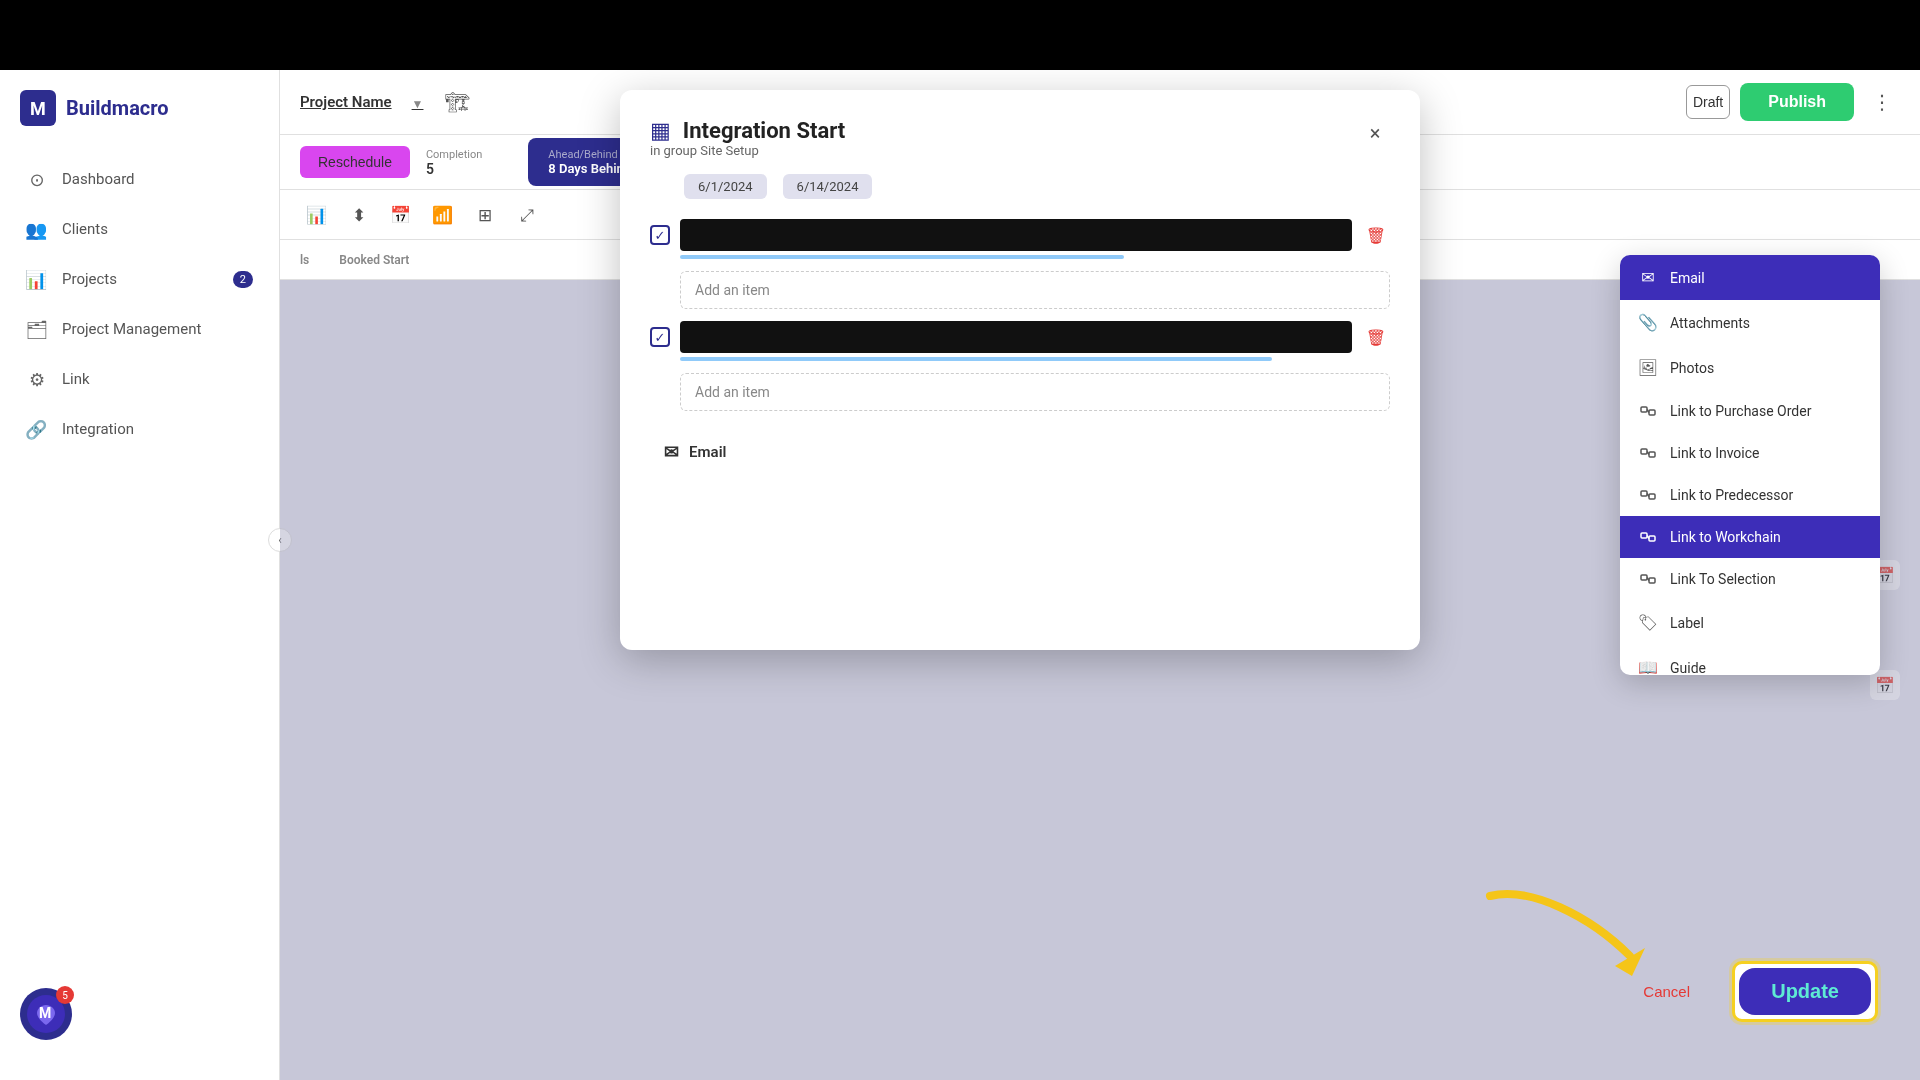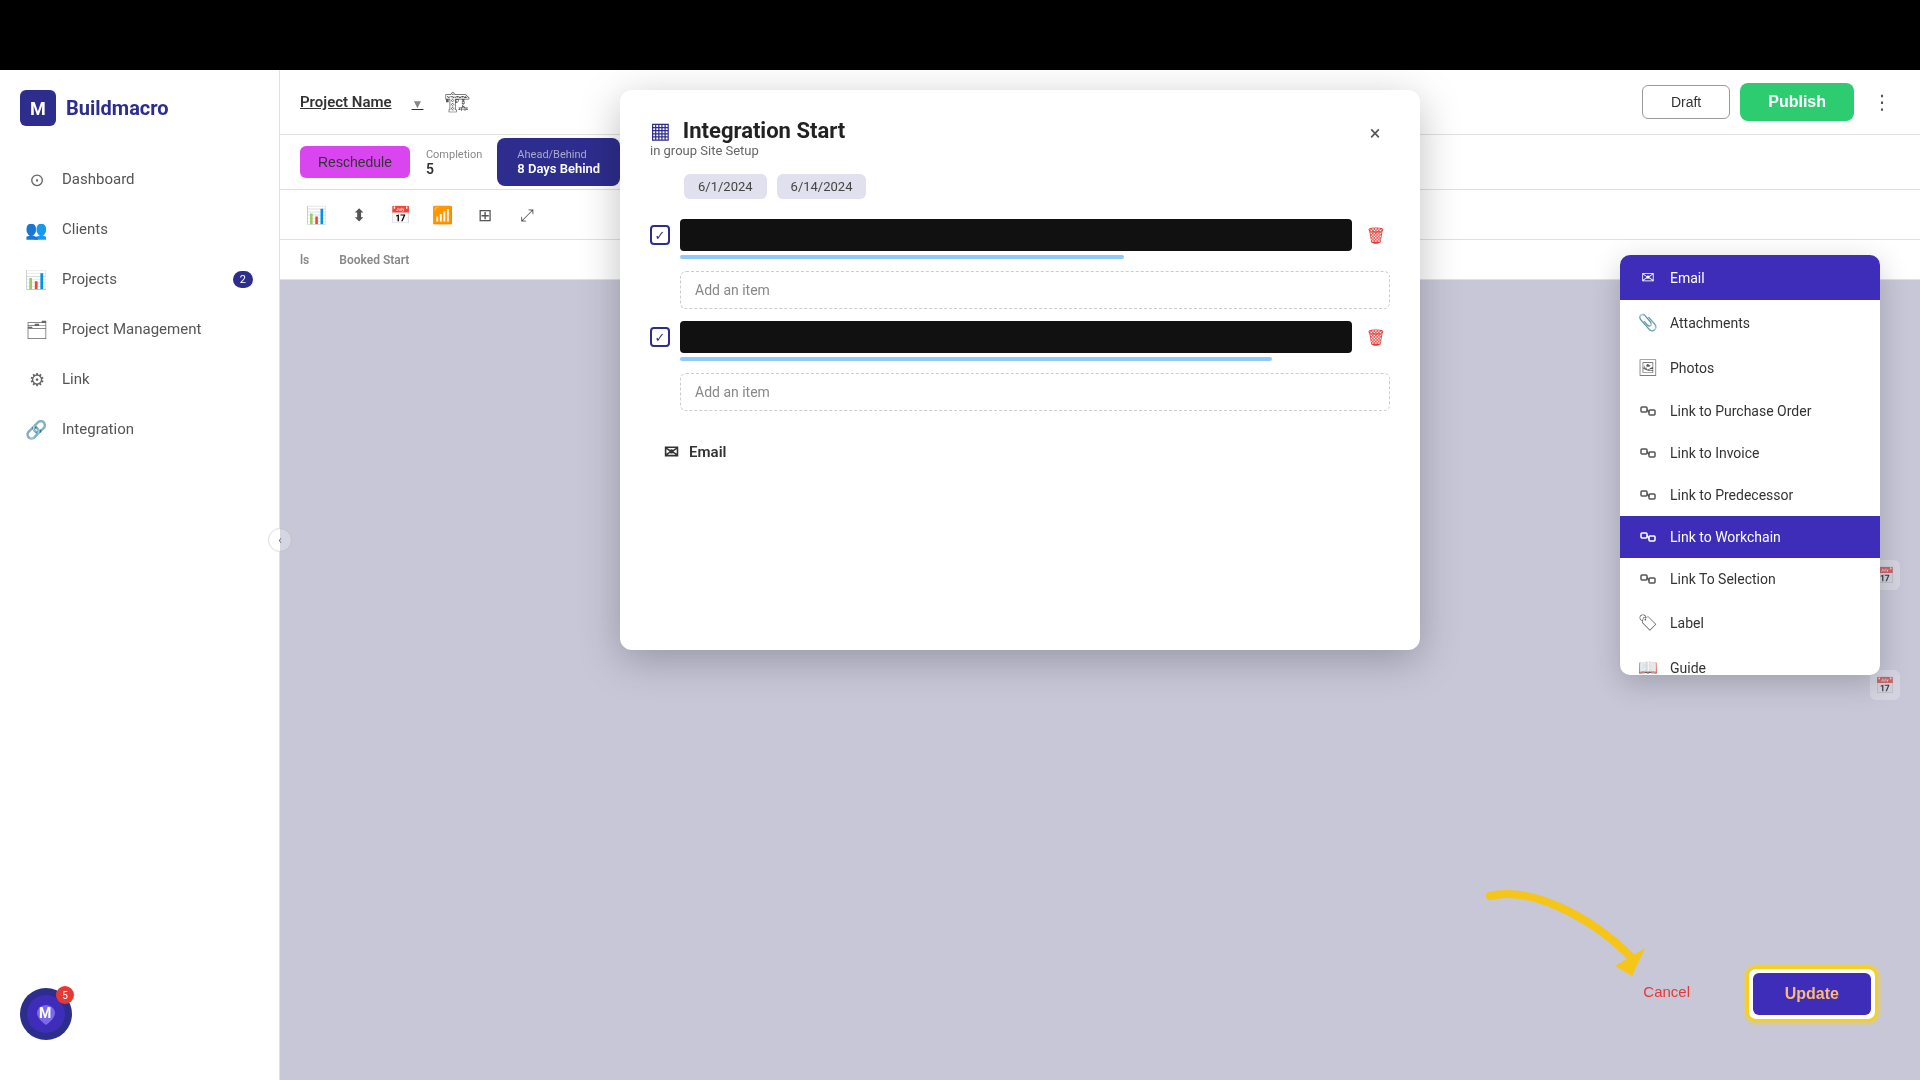--- a/index.html
+++ b/index.html
@@ -204,7 +204,7 @@
       border: 1.5px solid #999;
       background: transparent;
       color: #333;
-      padding: 8px 28px;
+      padding: 8px 6px;
       border-radius: 6px;
       font-size: 14px;
       cursor: pointer;

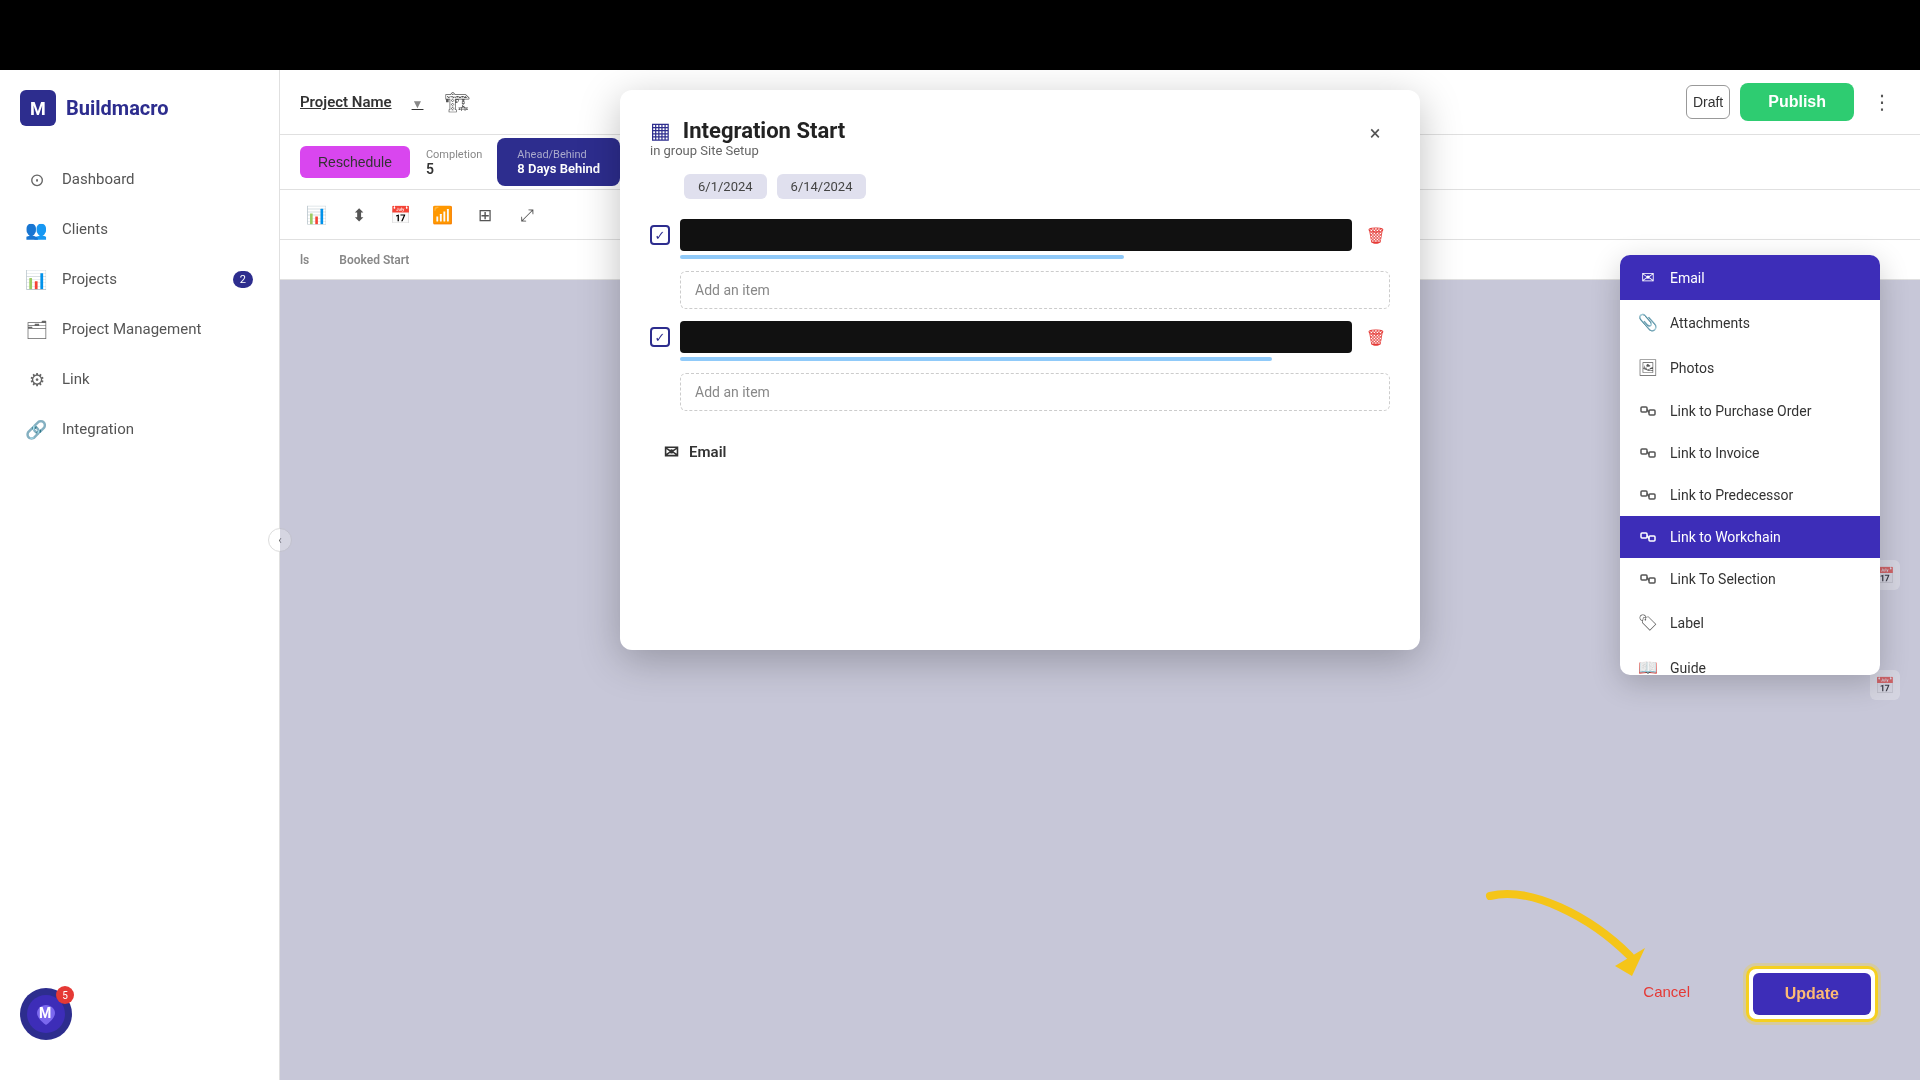--- a/index.html
+++ b/index.html
@@ -241,7 +241,7 @@
 
     .stats-area {
       display: flex;
-      gap: 15px;
+      gap: 46px;
       align-items: center;
     }
 

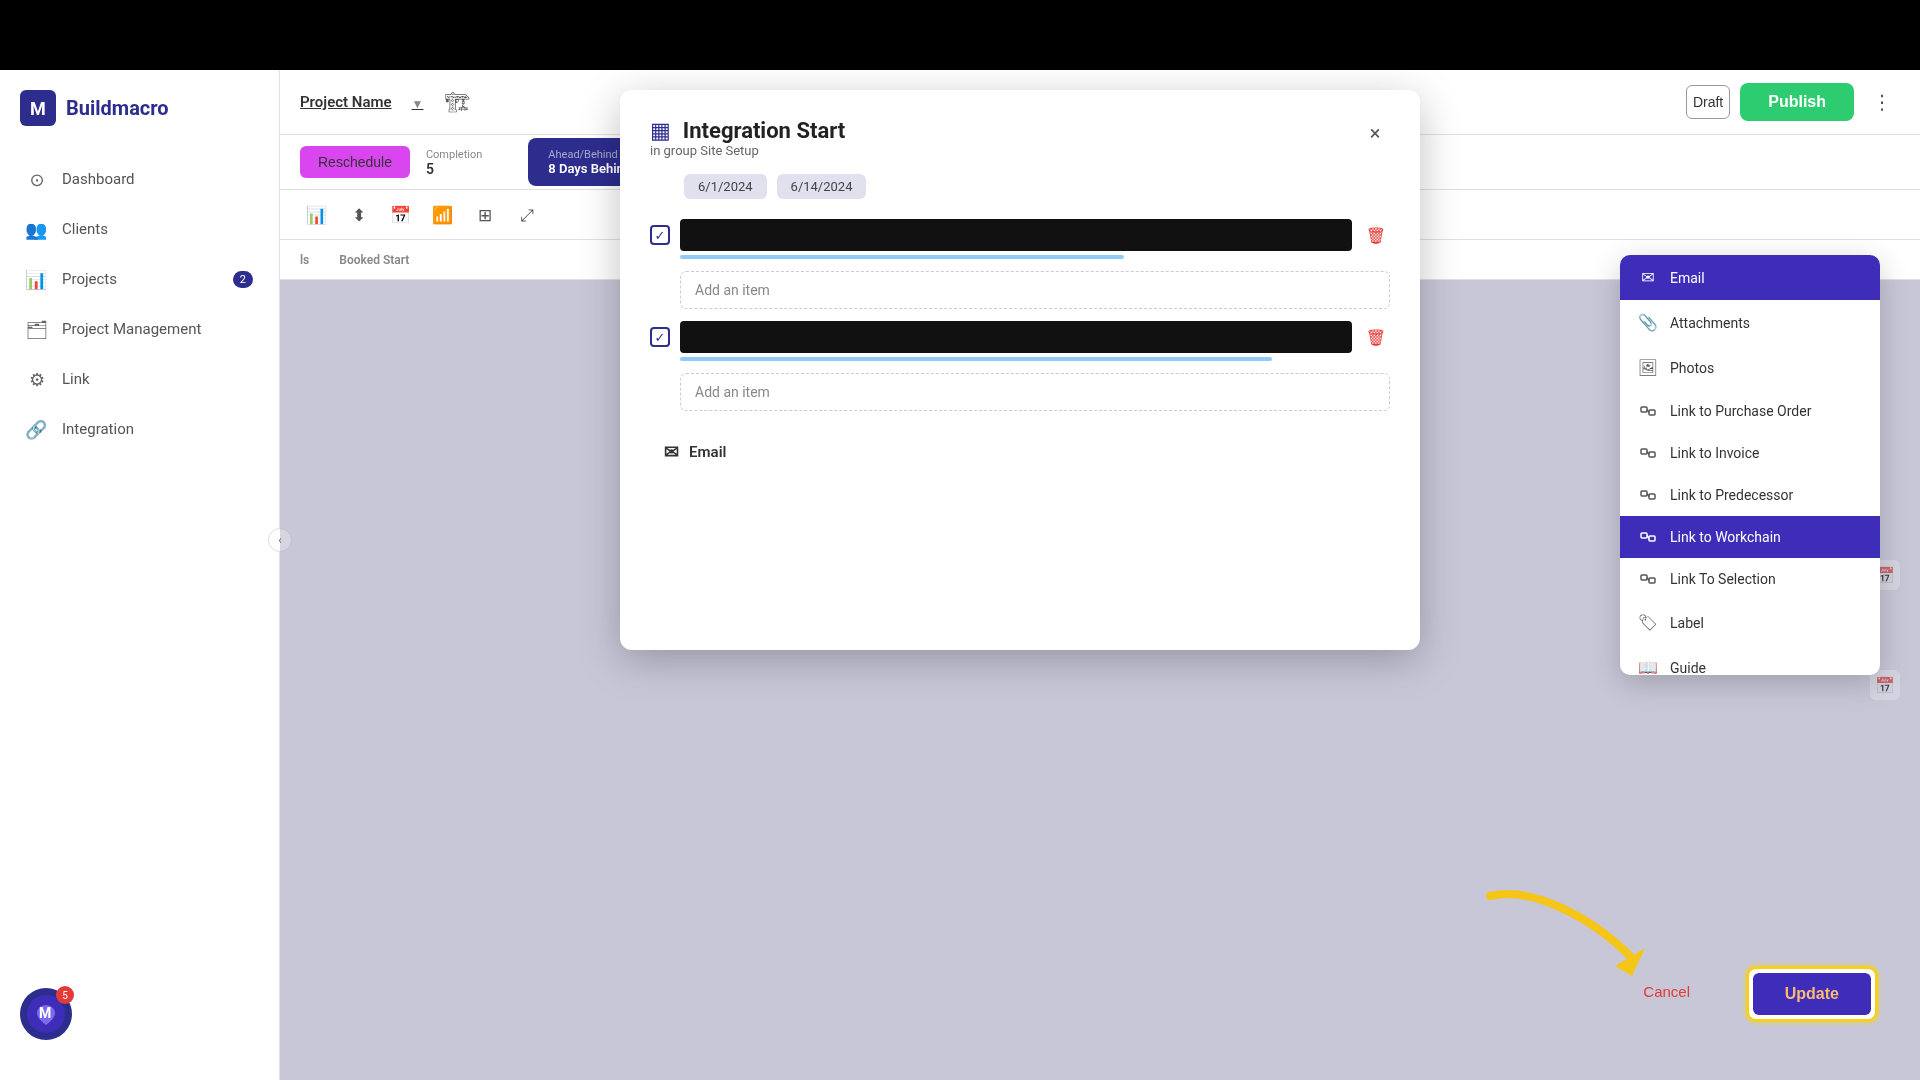--- a/index.html
+++ b/index.html
@@ -377,7 +377,7 @@
     
     .date-row {
       display: flex;
-      gap: 10px;
+      gap: 16px;
       margin-bottom: 20px;
       margin-left: 34px;
     }

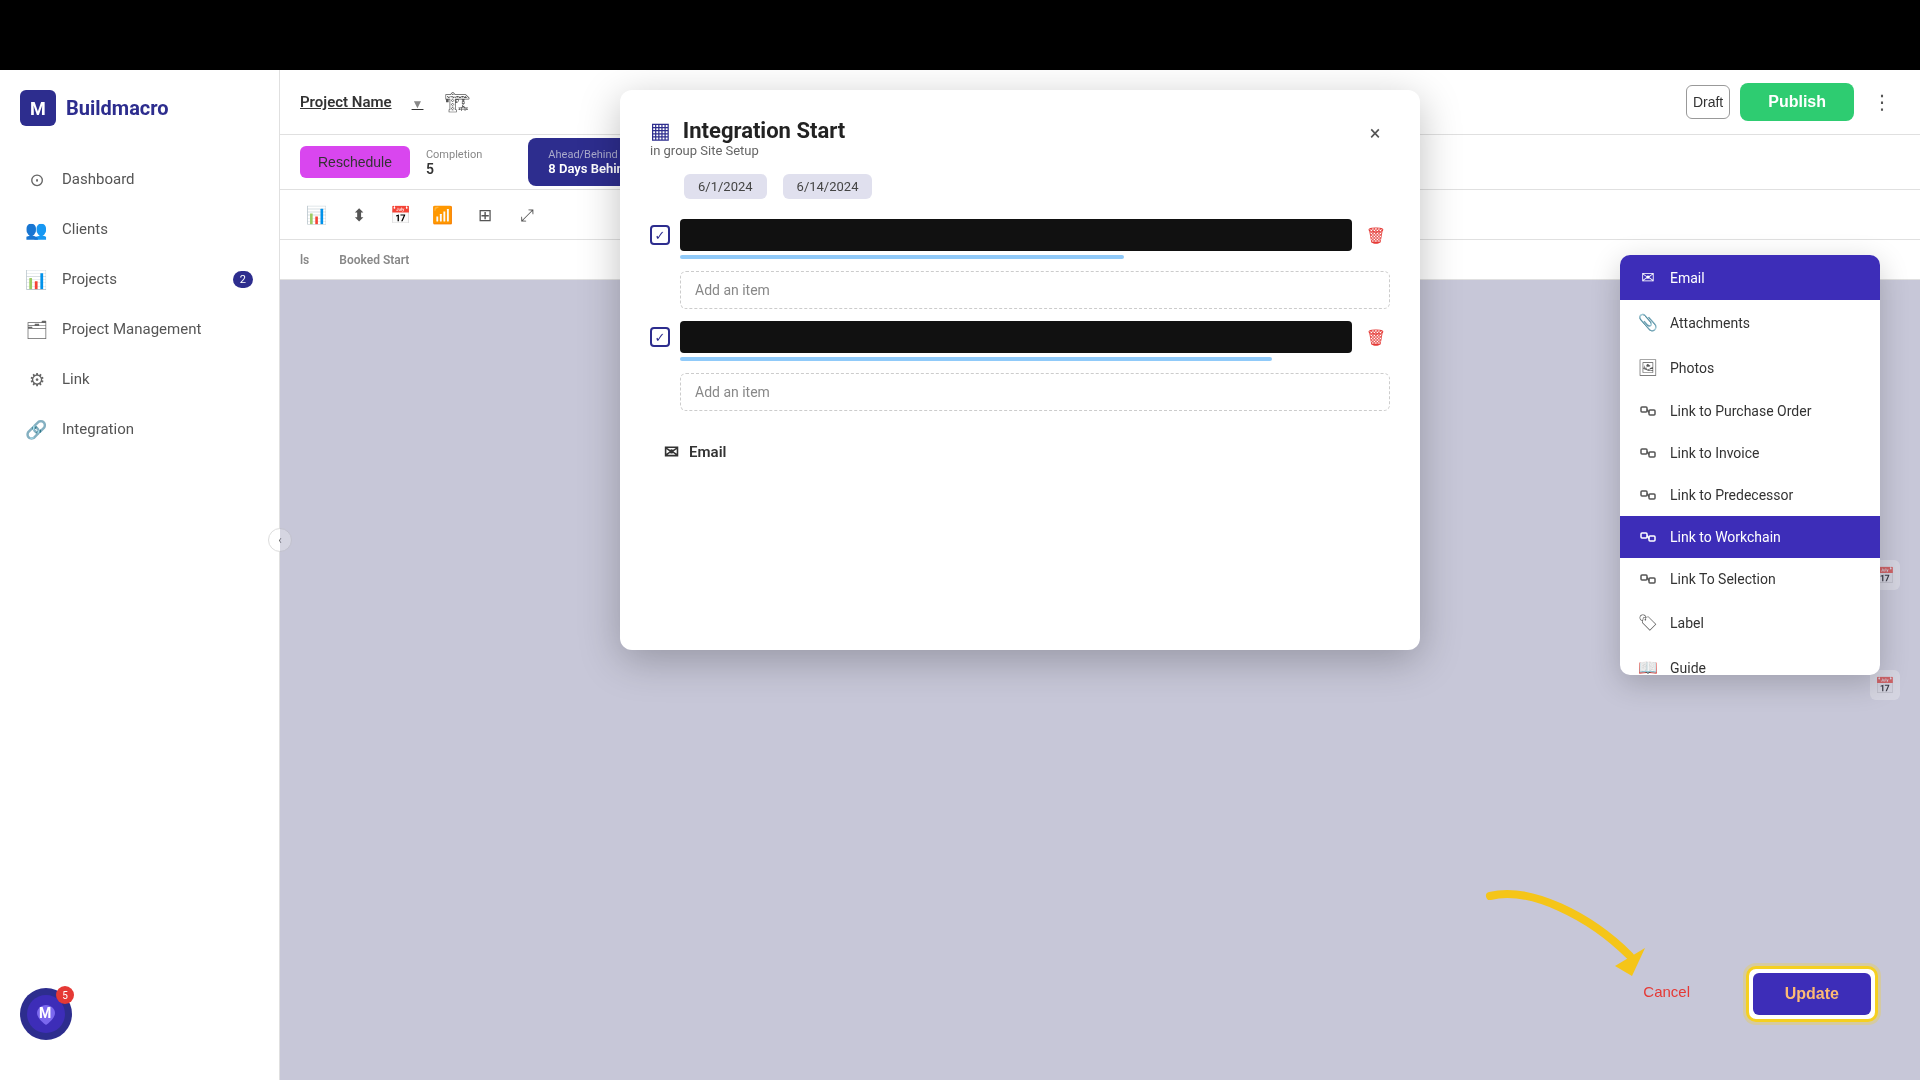--- a/index.html
+++ b/index.html
@@ -547,11 +547,11 @@
 
     .update-highlight-btn {
       background: #3d2db8;
-      color: #fdba74;
+      color: #5eead4;
       border: none;
       padding: 12px 32px;
-      border-radius: 6px;
-      font-size: 16px;
+      border-radius: 16px;
+      font-size: 20px;
       font-weight: 600;
       cursor: pointer;
     }

